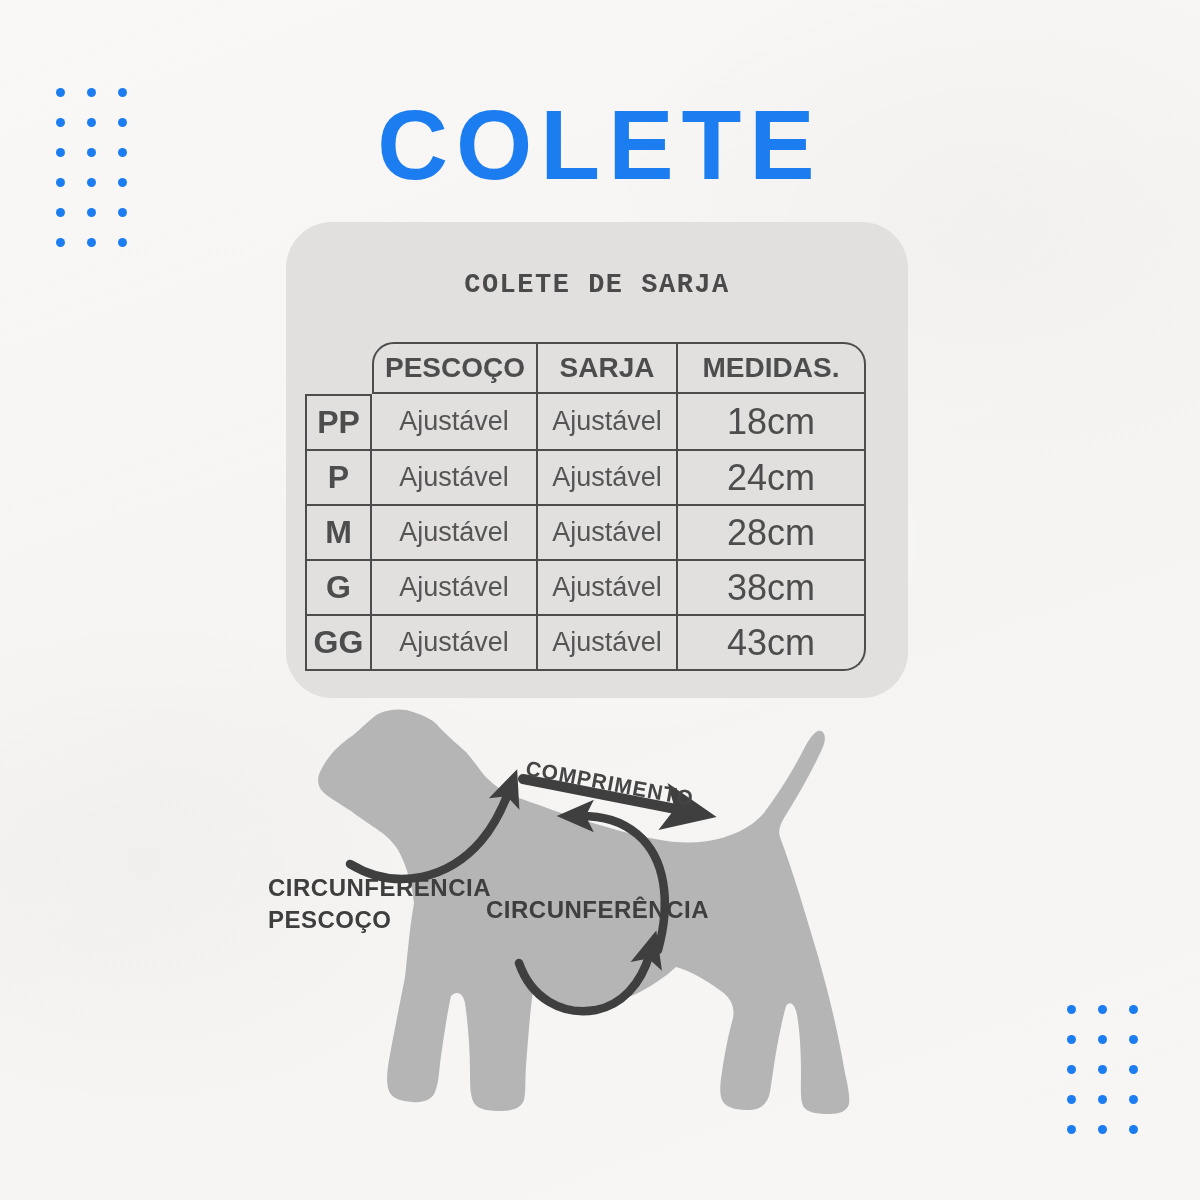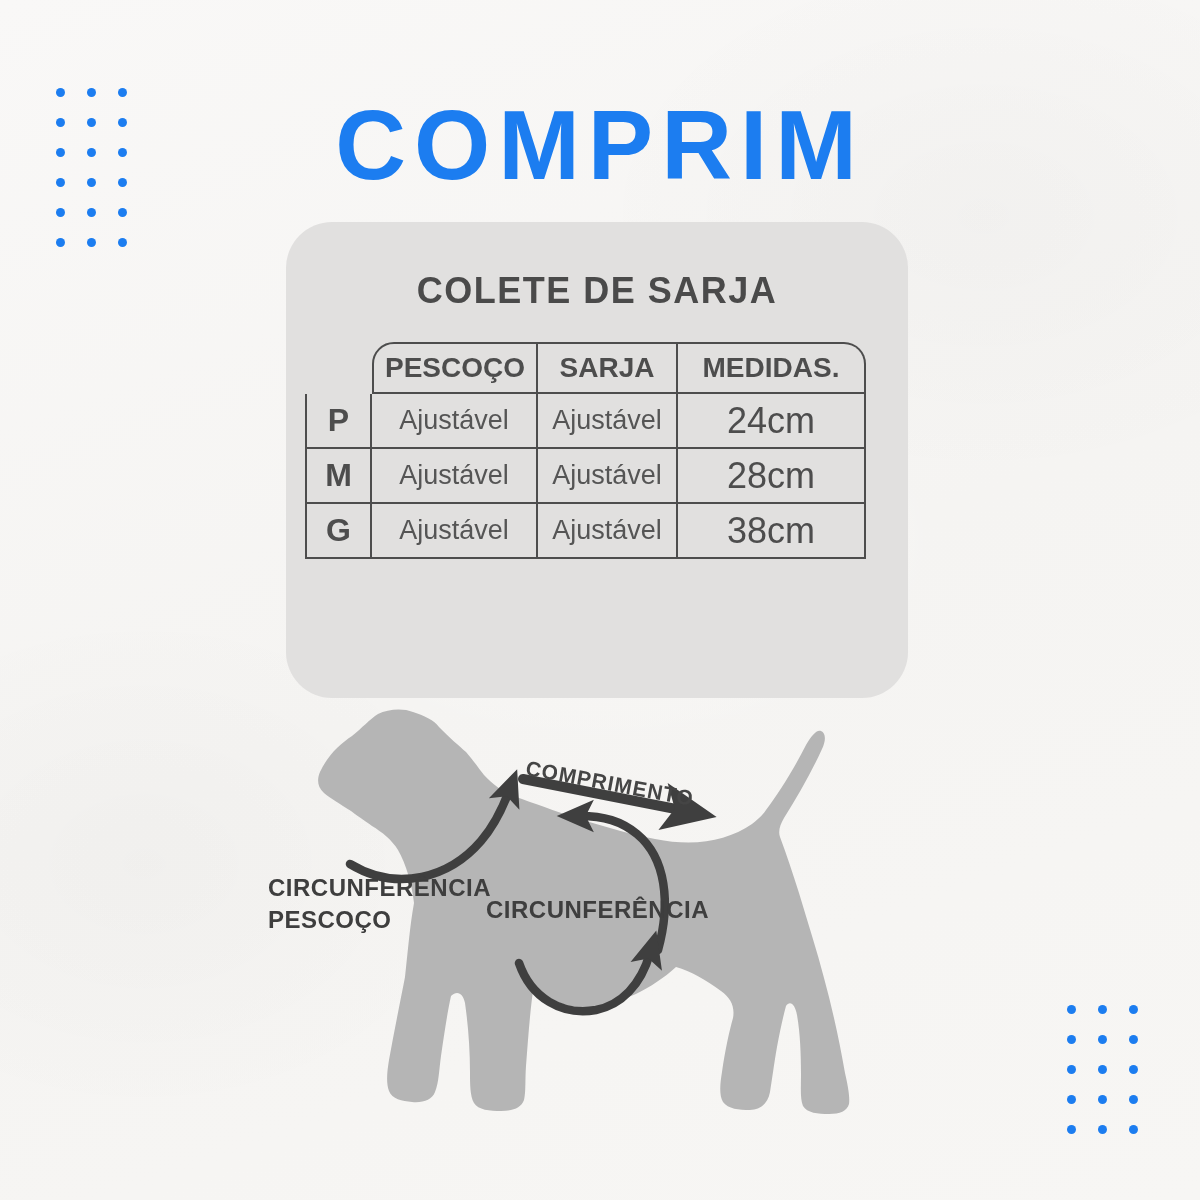--- a/index.html
+++ b/index.html
@@ -135,7 +135,7 @@
       <span class="dot" style="background: rgb(28, 125, 240);"></span>
     </div>
 
-  <div class="page-title">COMPRIM</div>
+  <div class="page-title">COLETE</div>
 
   <div class="panel">
     <div class="panel-title">COLETE DE SARJA</div>

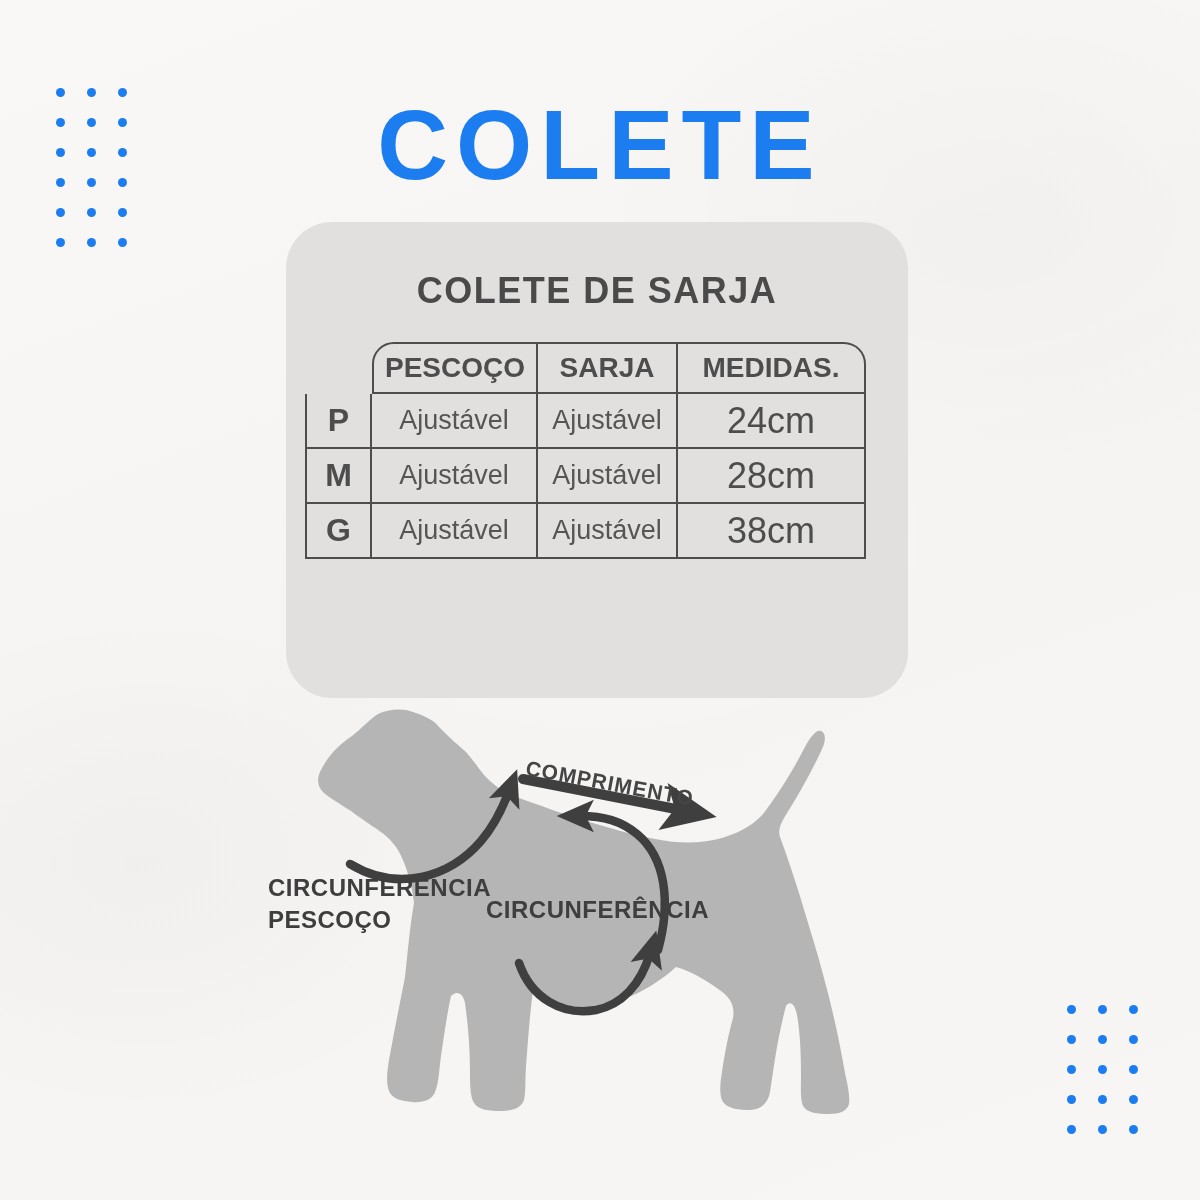--- a/index.html
+++ b/index.html
@@ -42,8 +42,9 @@
   .panel-title{
     position:absolute;left:0;right:0;top:48px;
     text-align:center;
-    font-size:36px;font-weight:700;letter-spacing:1.5px;
+    font-size:27px;font-weight:700;letter-spacing:1.5px;
     color:#4a4a4a;
+    font-family:Liberation Mono, monospace;
   }
   .chart-table{
     position:absolute;left:19px;top:120px;

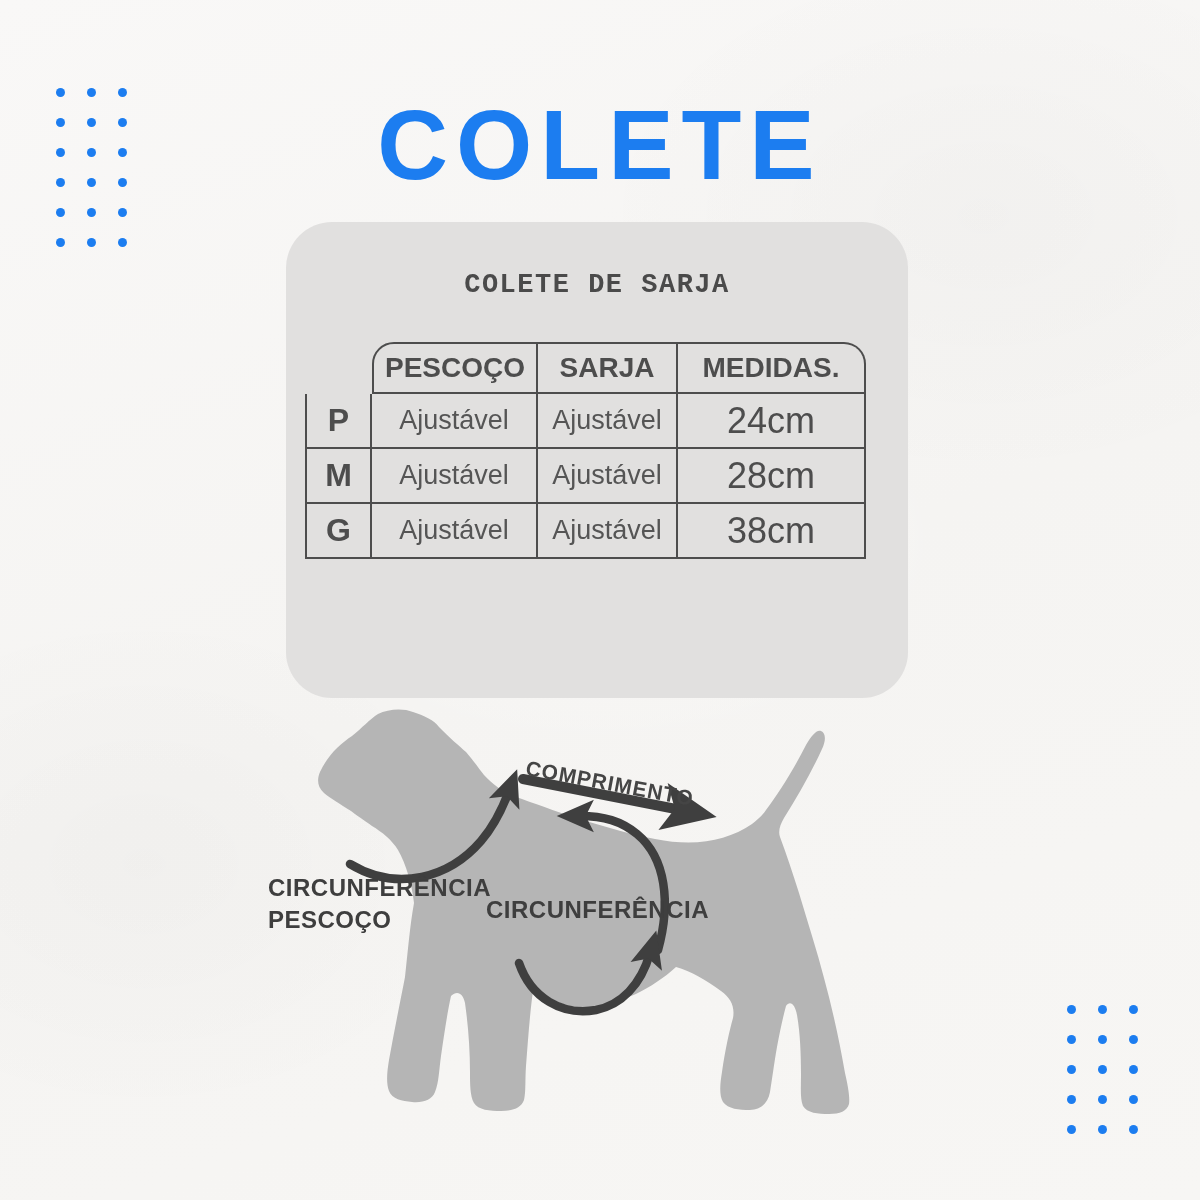--- a/index.html
+++ b/index.html
@@ -154,6 +154,12 @@
         <th class="h first">PESCOÇO</th>
         <th class="h">SARJA</th>
         <th class="h last">MEDIDAS.</th>
+      </tr>
+      <tr class="first">
+        <td class="size">PP</td>
+        <td class="adj">Ajustável</td>
+        <td class="adj">Ajustável</td>
+        <td class="cm">18cm</td>
       </tr>
       <tr>
         <td class="size">P</td>

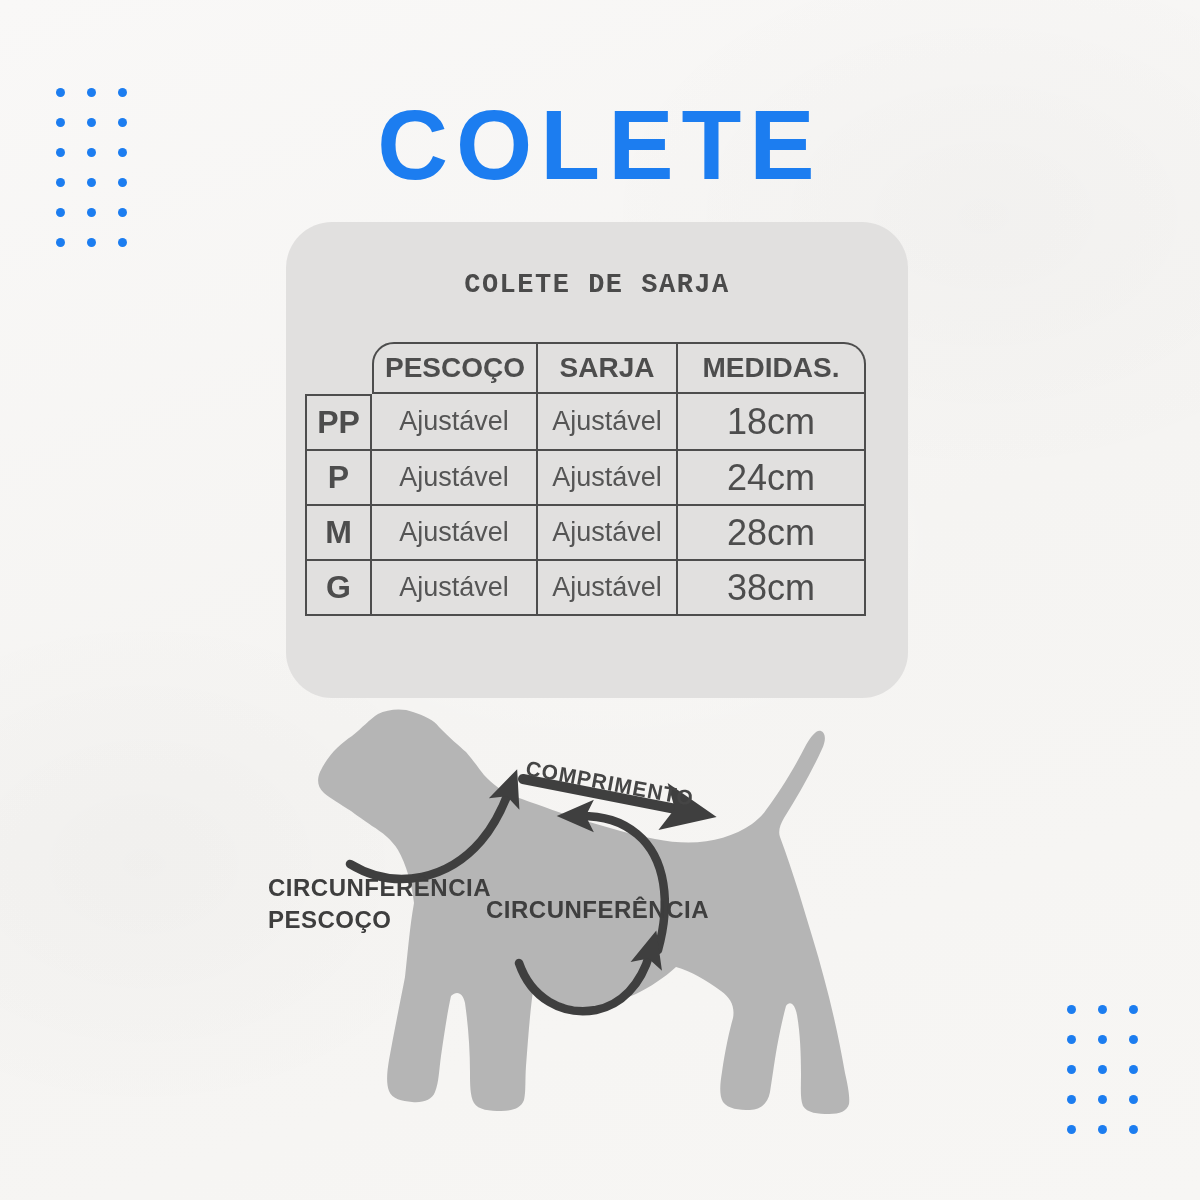--- a/index.html
+++ b/index.html
@@ -178,6 +178,12 @@
         <td class="adj">Ajustável</td>
         <td class="adj">Ajustável</td>
         <td class="cm">38cm</td>
+      </tr>
+      <tr class="last">
+        <td class="size">GG</td>
+        <td class="adj">Ajustável</td>
+        <td class="adj">Ajustável</td>
+        <td class="cm">43cm</td>
       </tr>
     </tbody>
       </table>

